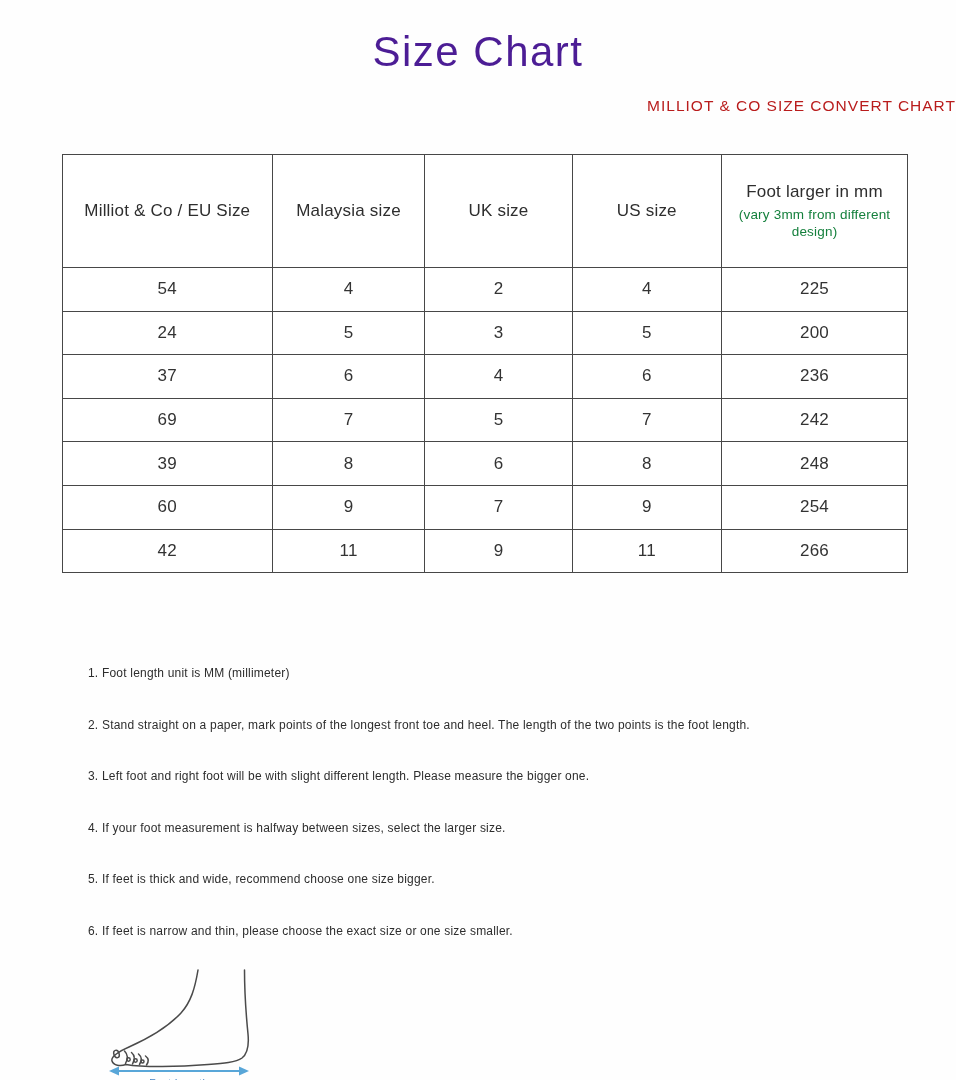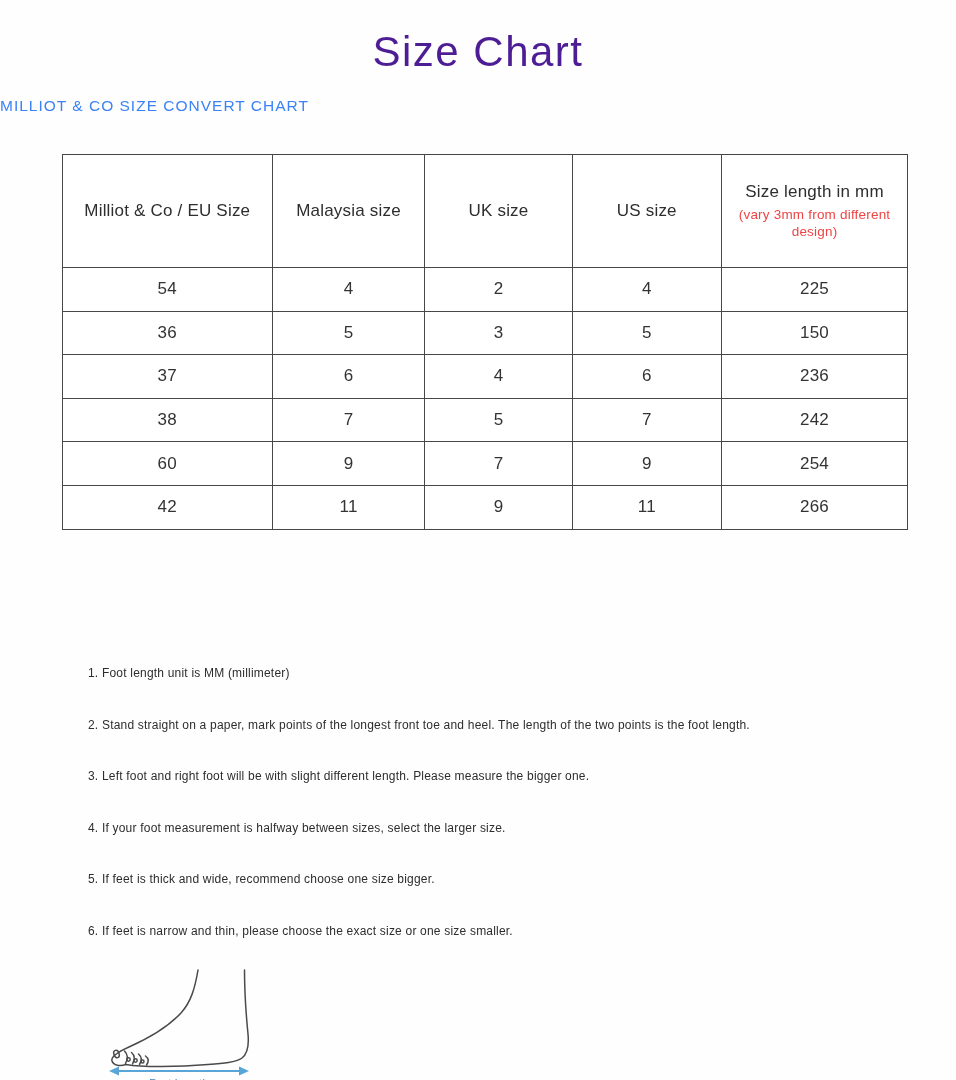--- a/index.html
+++ b/index.html
@@ -20,9 +20,9 @@
   }
   .page-subtitle {
     position: absolute; top: 97px; left: 0; width: 100%;
-    text-align: left;
+    text-align: right;
     font-size: 15.5px; font-weight: 400; letter-spacing: 1px;
-    color: #3b82f6;
+    color: #b91c1c;
   }
   table.size-table {
     position: absolute; top: 154px; left: 62px;

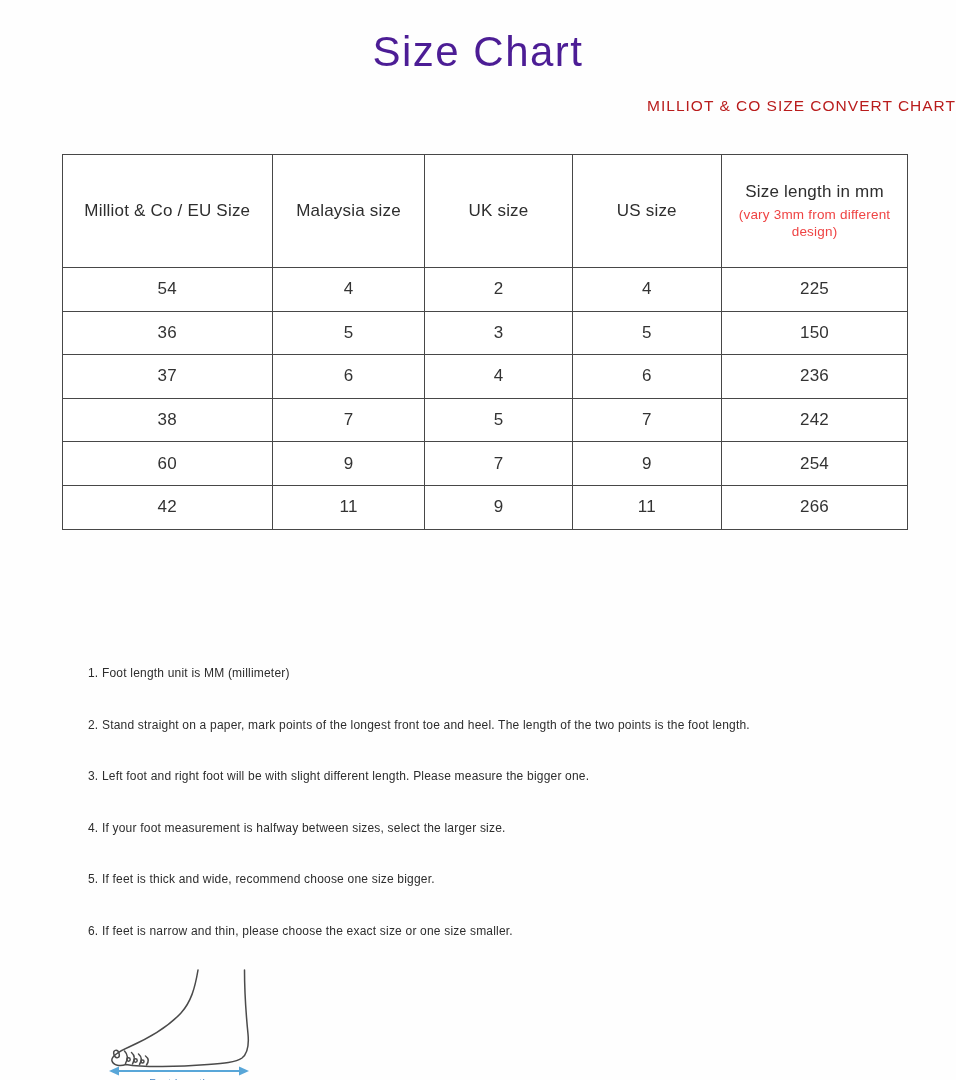--- a/index.html
+++ b/index.html
@@ -105,7 +105,7 @@
           <div class="h-main">US size</div>
         </th>
         <th>
-          <div class="h-main">Size length in mm</div>
+          <div class="h-main">Foot larger in mm</div>
           <div class="h-sub">(vary 3mm from different design)</div>
         </th>
       </tr>

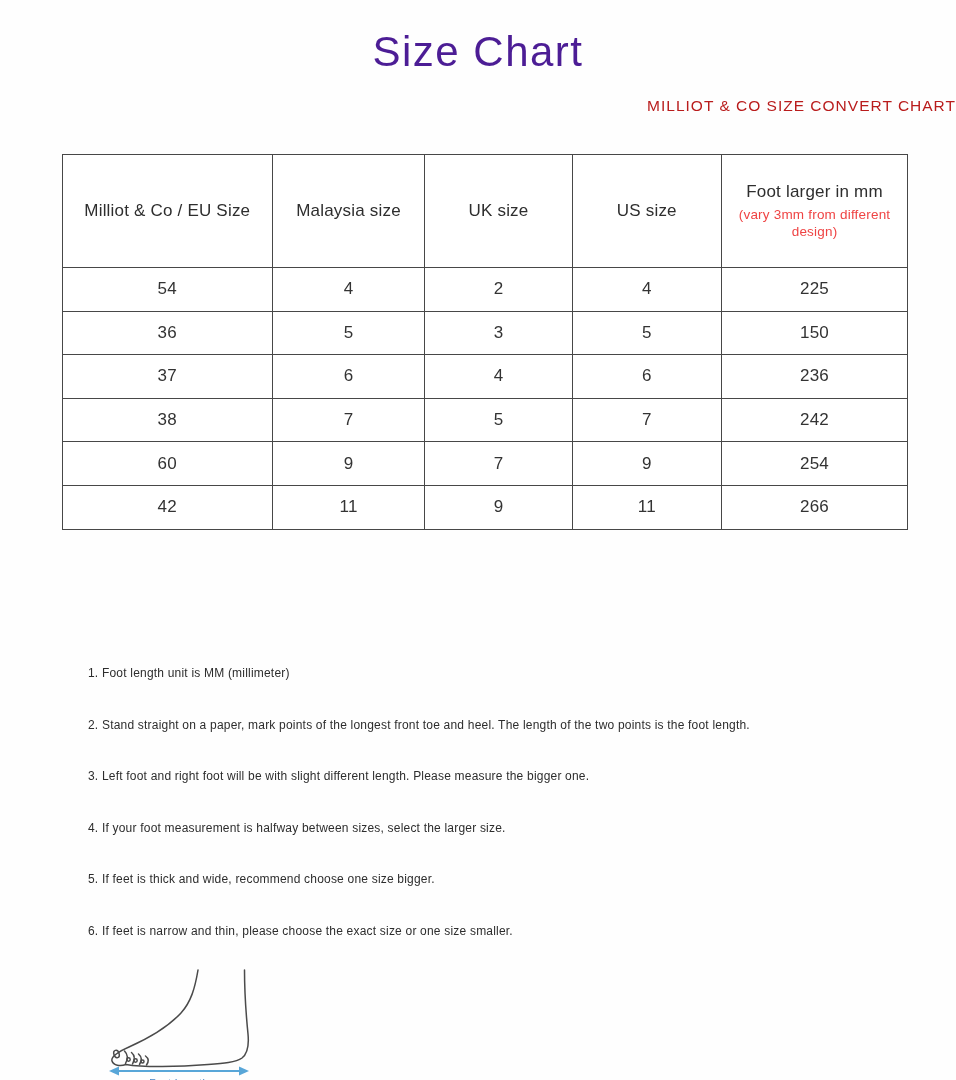--- a/index.html
+++ b/index.html
@@ -43,7 +43,7 @@
   .size-table tbody tr { height: 43.6px; }
   .size-table td { font-size: 17px; color: #333; }
   .h-main { font-size: 17px; color: #2e2e2e; line-height: 1.35; }
-  .h-sub  { font-size: 13.5px; color: #ef4444; line-height: 1.3; margin-top: 2px; }
+  .h-sub  { font-size: 13.5px; color: #15803d; line-height: 1.3; margin-top: 2px; }
   .notes {
     position: absolute; top: 644px; left: 80px; width: 802px;
   }

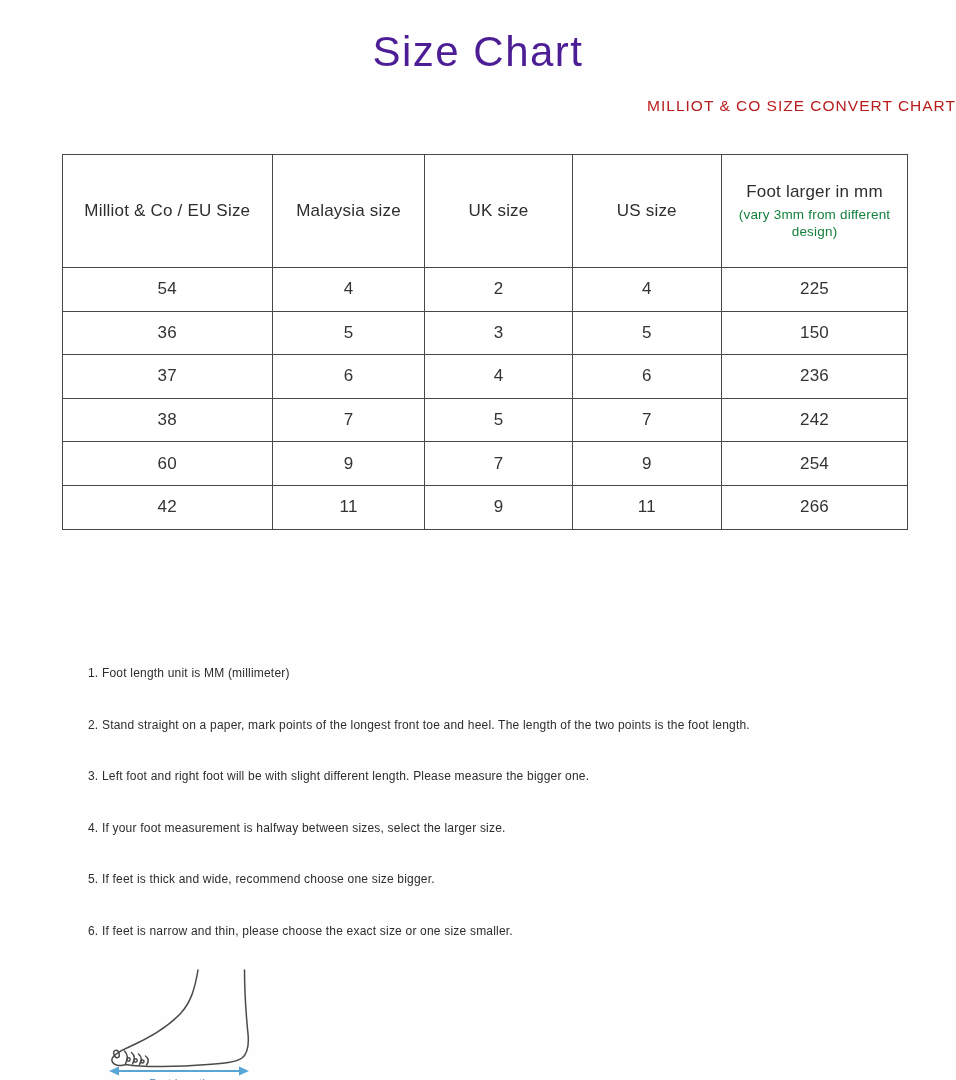--- a/index.html
+++ b/index.html
@@ -119,7 +119,7 @@
         <td>225</td>
       </tr>
       <tr>
-        <td>36</td>
+        <td>24</td>
         <td>5</td>
         <td>3</td>
         <td>5</td>

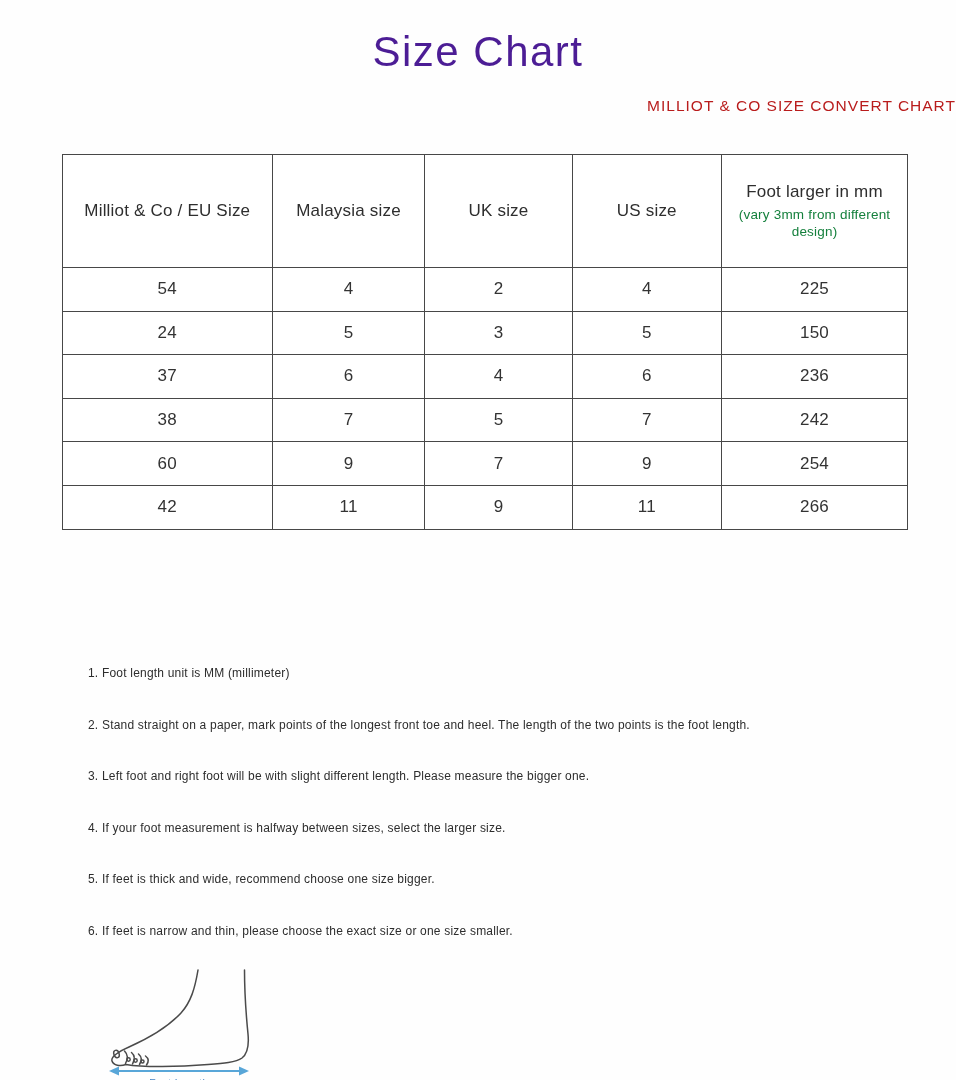--- a/index.html
+++ b/index.html
@@ -123,7 +123,7 @@
         <td>5</td>
         <td>3</td>
         <td>5</td>
-        <td>150</td>
+        <td>200</td>
       </tr>
       <tr>
         <td>37</td>

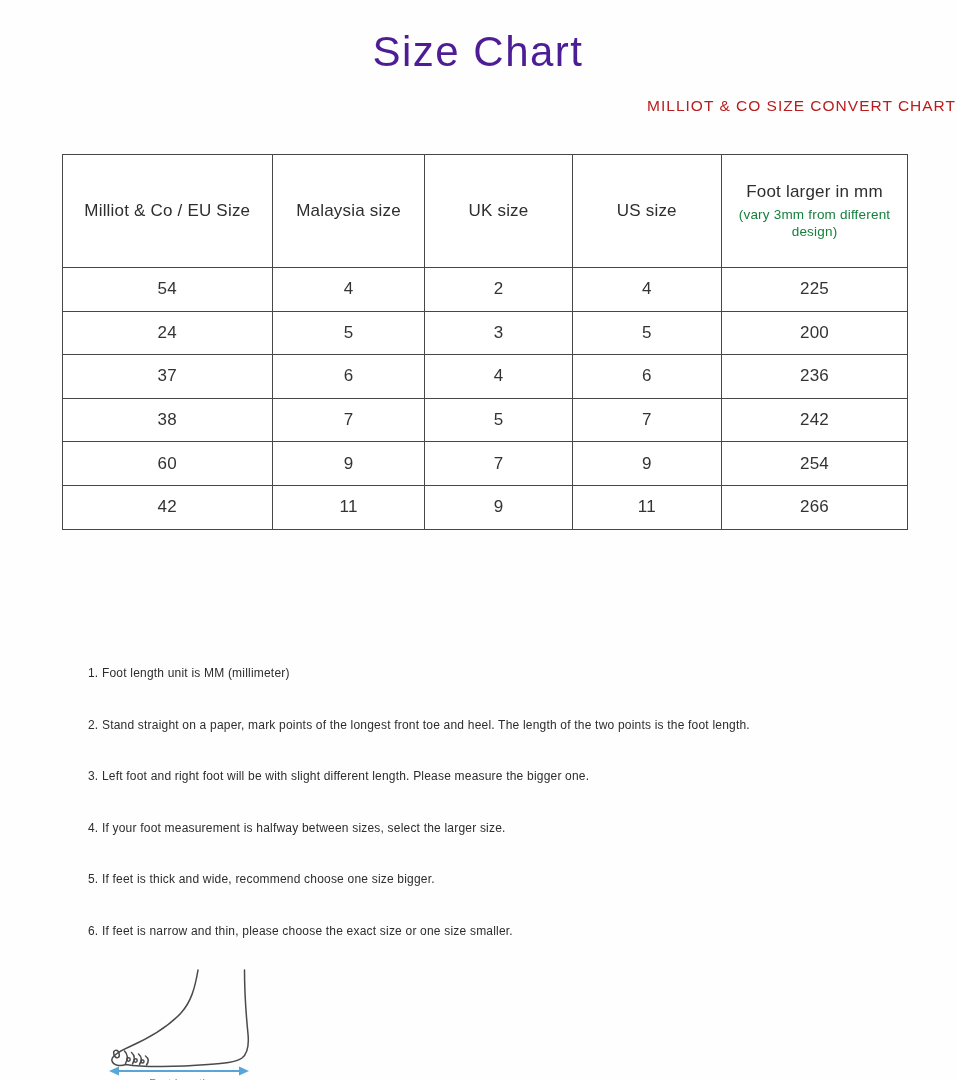--- a/index.html
+++ b/index.html
@@ -133,7 +133,7 @@
         <td>236</td>
       </tr>
       <tr>
-        <td>38</td>
+        <td>69</td>
         <td>7</td>
         <td>5</td>
         <td>7</td>

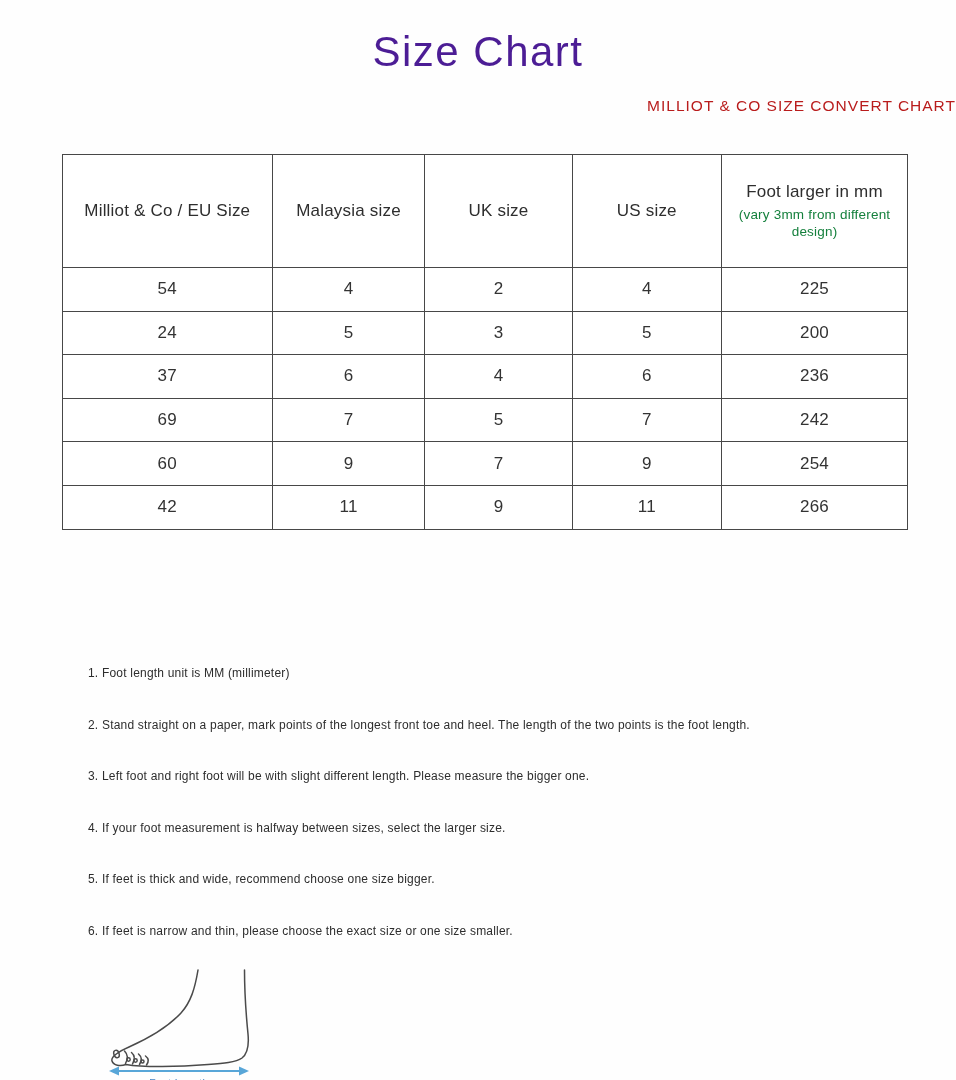--- a/index.html
+++ b/index.html
@@ -140,6 +140,13 @@
         <td>242</td>
       </tr>
       <tr>
+        <td>39</td>
+        <td>8</td>
+        <td>6</td>
+        <td>8</td>
+        <td>248</td>
+      </tr>
+      <tr>
         <td>60</td>
         <td>9</td>
         <td>7</td>

